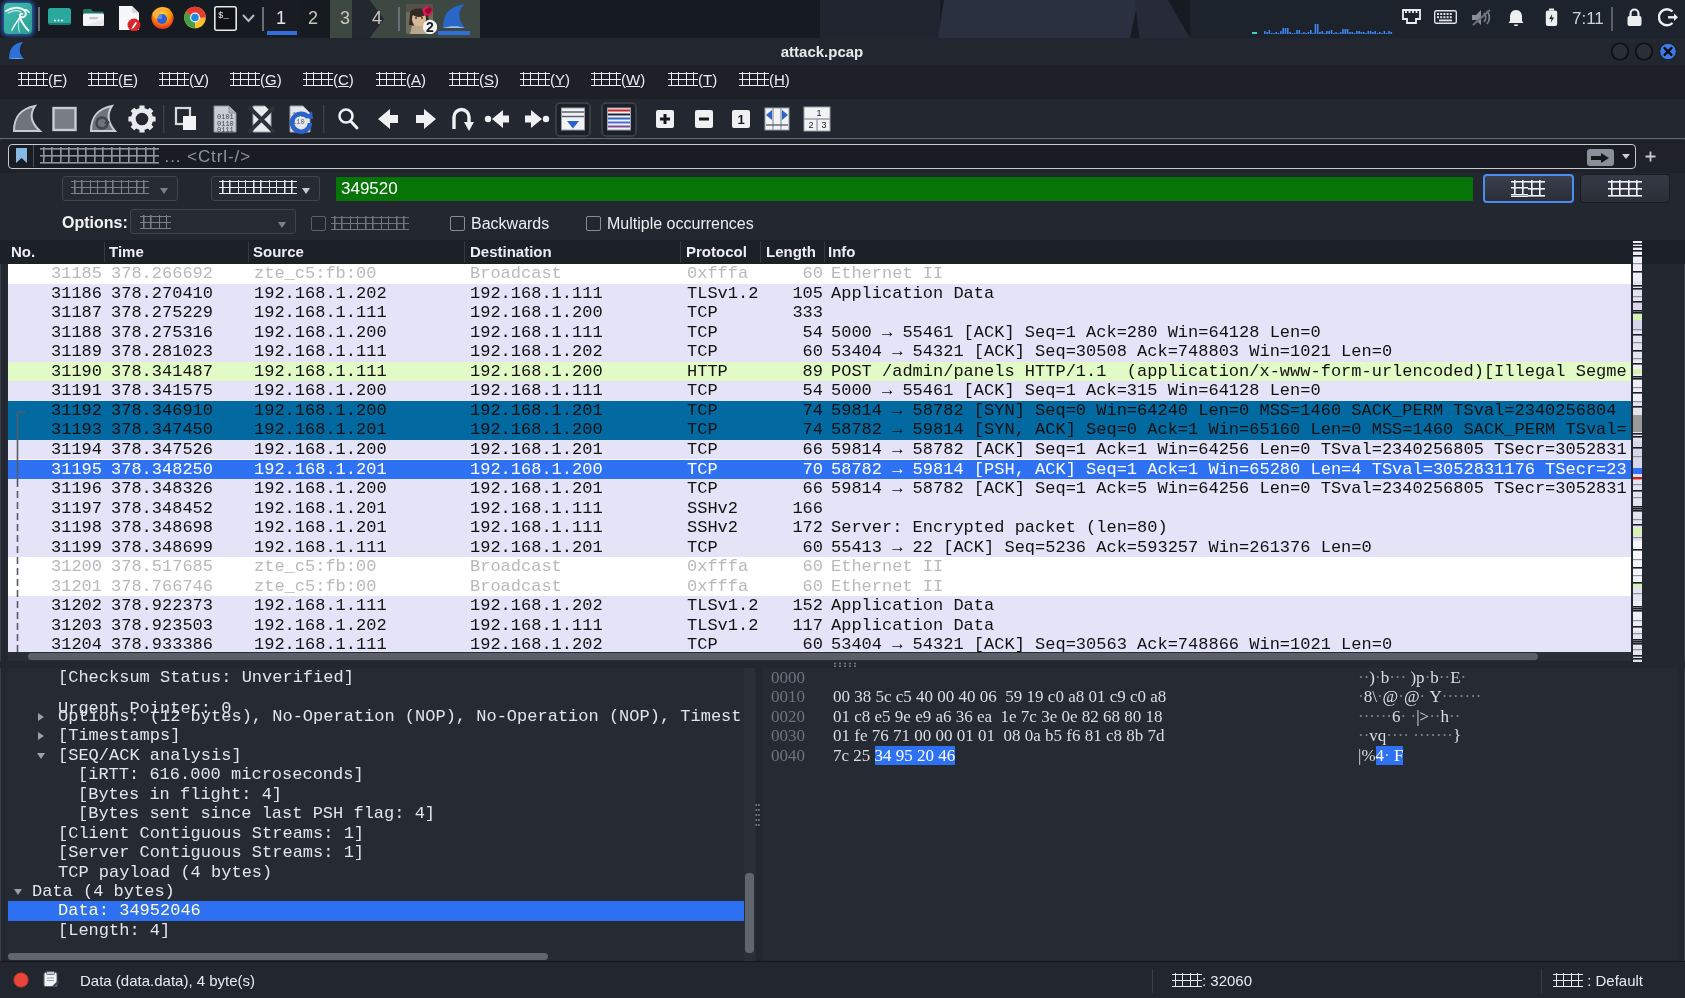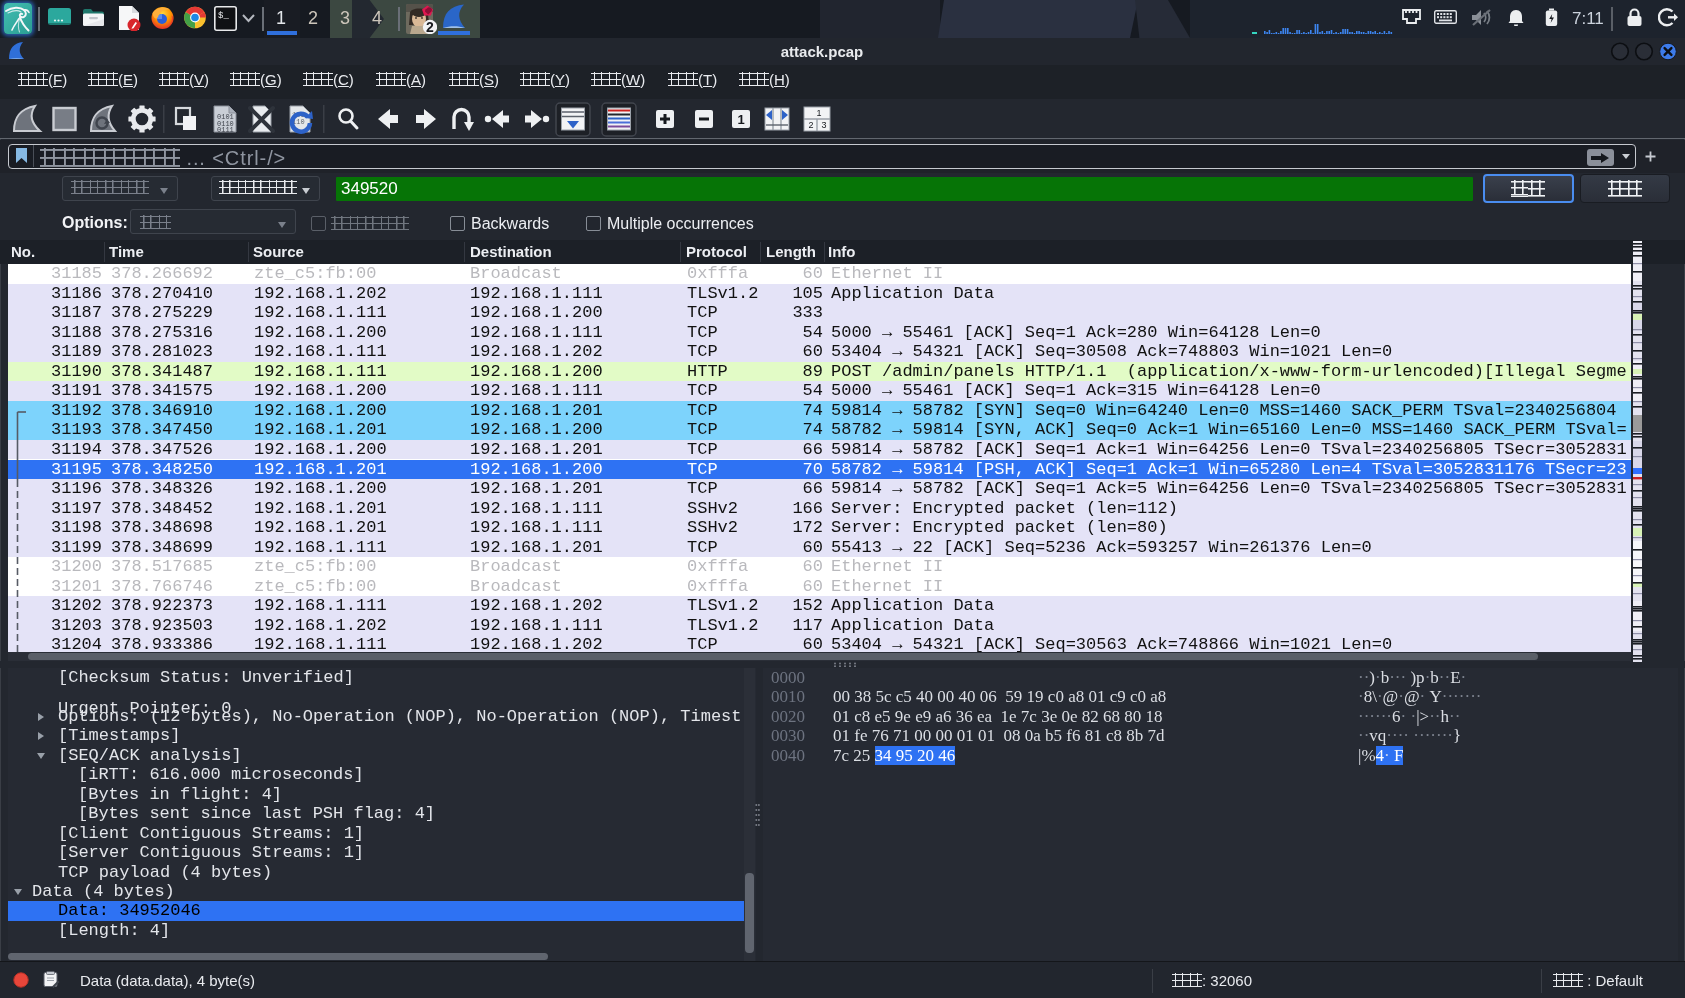--- a/index.html
+++ b/index.html
@@ -460,7 +460,7 @@
         <path d="M1,1 h11 v15 l-5.5,-5 l-5.5,5 Z" fill="#86b9e4"></path>
       </svg>
 <i class="abs vline" style="left:33px;top:5px;height:22px;background:#4a4f58"></i>
-<span class="abs" style="left:40px;top:7px;font-size:20px;letter-spacing:0.9px;color:#8f95a0;--c:#8f95a0"><span class="cj"></span><span class="cj"></span><span class="cj"></span><span class="cj"></span><span class="cj"></span><span class="cj"></span><span class="cj"></span> ... &lt;Ctrl-/&gt;</span>
+<span class="abs" style="left:40px;top:7px;font-size:17px;letter-spacing:0.9px;color:#8f95a0;--c:#8f95a0"><span class="cj"></span><span class="cj"></span><span class="cj"></span><span class="cj"></span><span class="cj"></span><span class="cj"></span><span class="cj"></span> ... &lt;Ctrl-/&gt;</span>
 <div class="abs" style="left:1587px;top:9px;width:27px;height:17px;background:#8a8f99;border-radius:3px"></div>
 <svg class="abs" style="left:1591px;top:12.5px" width="19" height="10">
         <path d="M0,3 h10 v-3 l8,5 l-8,5 v-3 h-10 Z" fill="#15181d"></path>

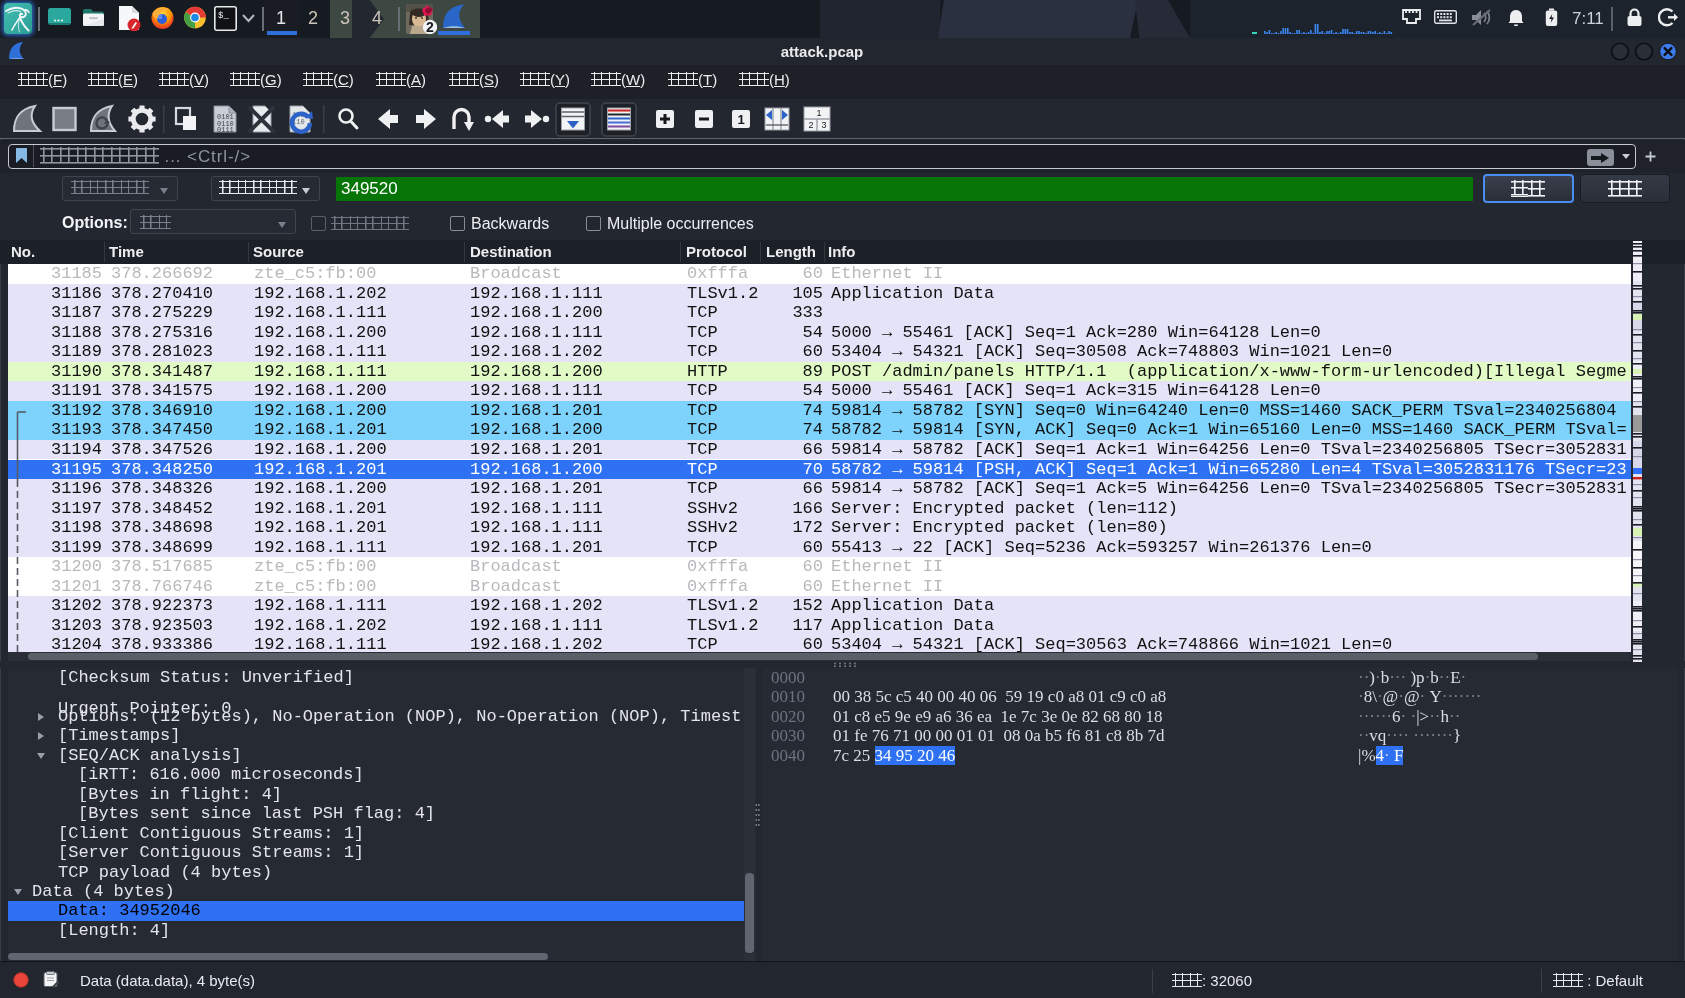--- a/index.html
+++ b/index.html
@@ -36,7 +36,7 @@
 .prow span{position:absolute;top:0px;line-height:19.55px}
 .lav{background:#e4e3f7}
 .grn{background:#e2fbc6}
-.gry{background:#7dd3fc}
+.gry{background:#0369a1}
 .wht{background:#ffffff;color:#b9b9bd}
 .sel{background:#2e72f3;color:#fff}
 .cnum{left:35px;width:59px;text-align:right}

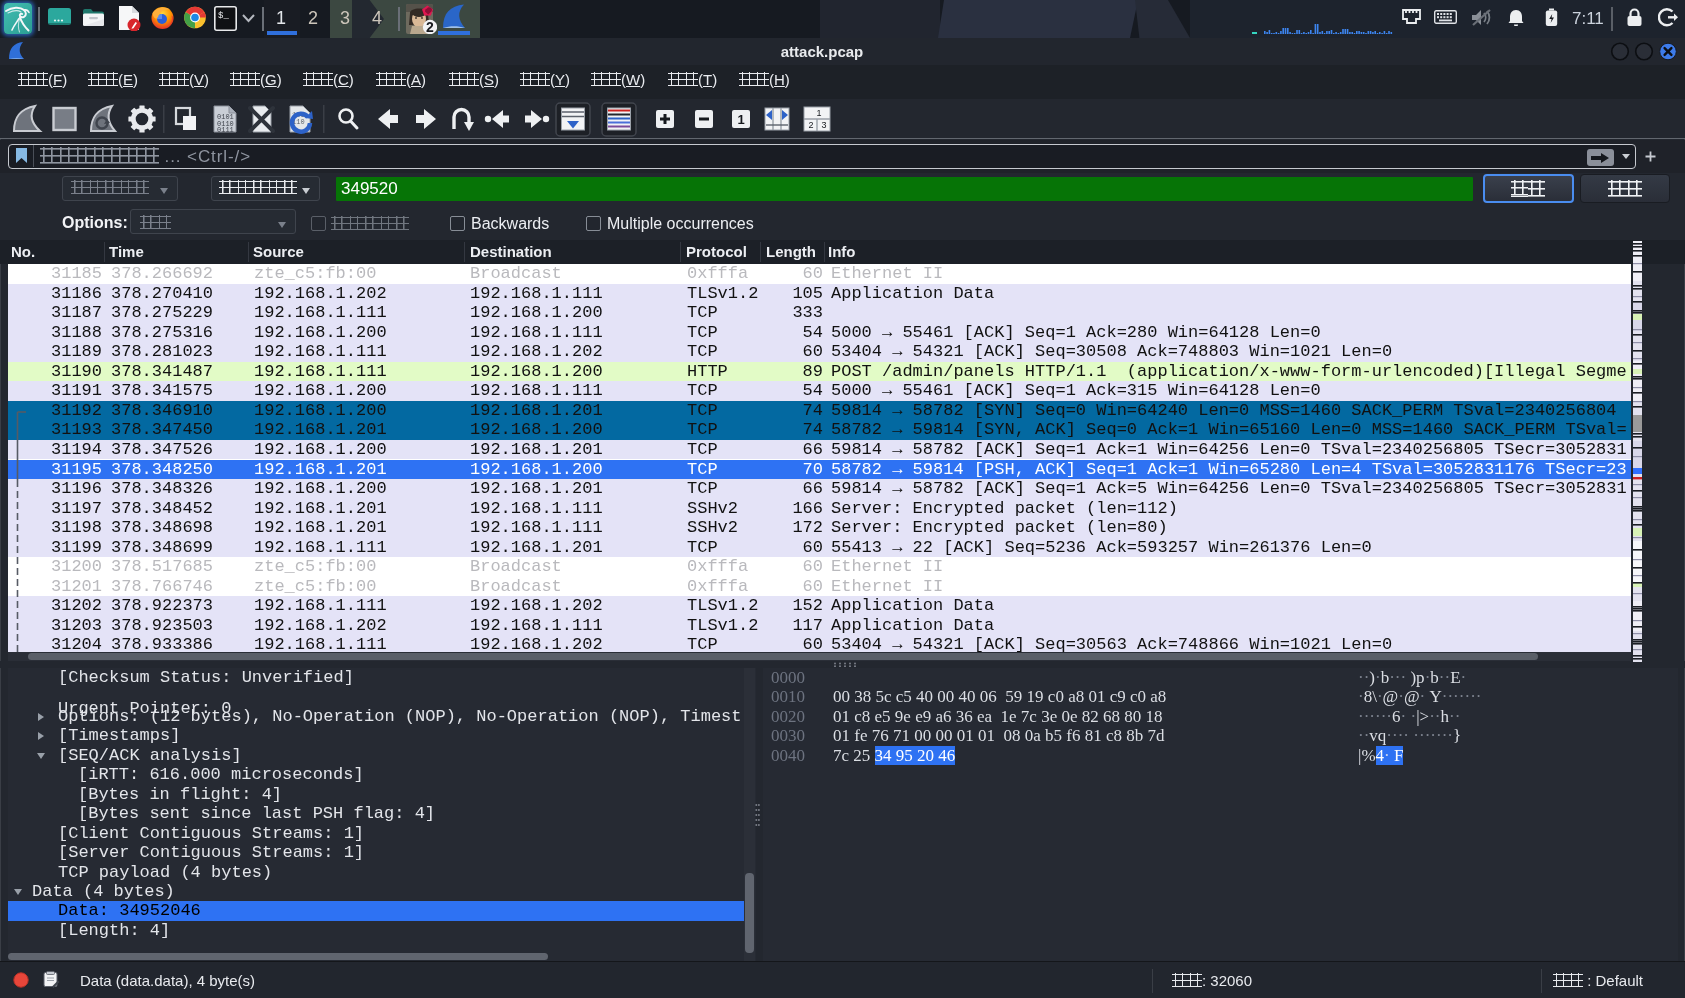--- a/index.html
+++ b/index.html
@@ -524,7 +524,7 @@
 <div class="prow lav" style="top:175.95px"><span class="cnum">31194</span><span class="ctime">378.347526</span><span class="csrc">192.168.1.200</span><span class="cdst">192.168.1.201</span><span class="cpro">TCP</span><span class="clen">66</span><span class="cinfo">59814 → 58782 [ACK] Seq=1 Ack=1 Win=64256 Len=0 TSval=2340256805 TSecr=3052831</span></div>
 <div class="prow sel" style="top:195.5px"><span class="cnum">31195</span><span class="ctime">378.348250</span><span class="csrc">192.168.1.201</span><span class="cdst">192.168.1.200</span><span class="cpro">TCP</span><span class="clen">70</span><span class="cinfo">58782 → 59814 [PSH, ACK] Seq=1 Ack=1 Win=65280 Len=4 TSval=3052831176 TSecr=23</span></div>
 <div class="prow lav" style="top:215.05px"><span class="cnum">31196</span><span class="ctime">378.348326</span><span class="csrc">192.168.1.200</span><span class="cdst">192.168.1.201</span><span class="cpro">TCP</span><span class="clen">66</span><span class="cinfo">59814 → 58782 [ACK] Seq=1 Ack=5 Win=64256 Len=0 TSval=2340256805 TSecr=3052831</span></div>
-<div class="prow lav" style="top:234.6px"><span class="cnum">31197</span><span class="ctime">378.348452</span><span class="csrc">192.168.1.201</span><span class="cdst">192.168.1.111</span><span class="cpro">SSHv2</span><span class="clen">166</span><span class="cinfo">Server: Encrypted packet (len=112)</span></div>
+<div class="prow lav" style="top:234.6px"><span class="cnum">31197</span><span class="ctime">378.348452</span><span class="csrc">192.168.1.201</span><span class="cdst">192.168.1.111</span><span class="cpro">SSHv2</span><span class="clen">166</span></div>
 <div class="prow lav" style="top:254.15px"><span class="cnum">31198</span><span class="ctime">378.348698</span><span class="csrc">192.168.1.201</span><span class="cdst">192.168.1.111</span><span class="cpro">SSHv2</span><span class="clen">172</span><span class="cinfo">Server: Encrypted packet (len=80)</span></div>
 <div class="prow lav" style="top:273.7px"><span class="cnum">31199</span><span class="ctime">378.348699</span><span class="csrc">192.168.1.111</span><span class="cdst">192.168.1.201</span><span class="cpro">TCP</span><span class="clen">60</span><span class="cinfo">55413 → 22 [ACK] Seq=5236 Ack=593257 Win=261376 Len=0</span></div>
 <div class="prow wht" style="top:293.25px"><span class="cnum">31200</span><span class="ctime">378.517685</span><span class="csrc">zte_c5:fb:00</span><span class="cdst">Broadcast</span><span class="cpro">0xfffa</span><span class="clen">60</span><span class="cinfo">Ethernet II</span></div>

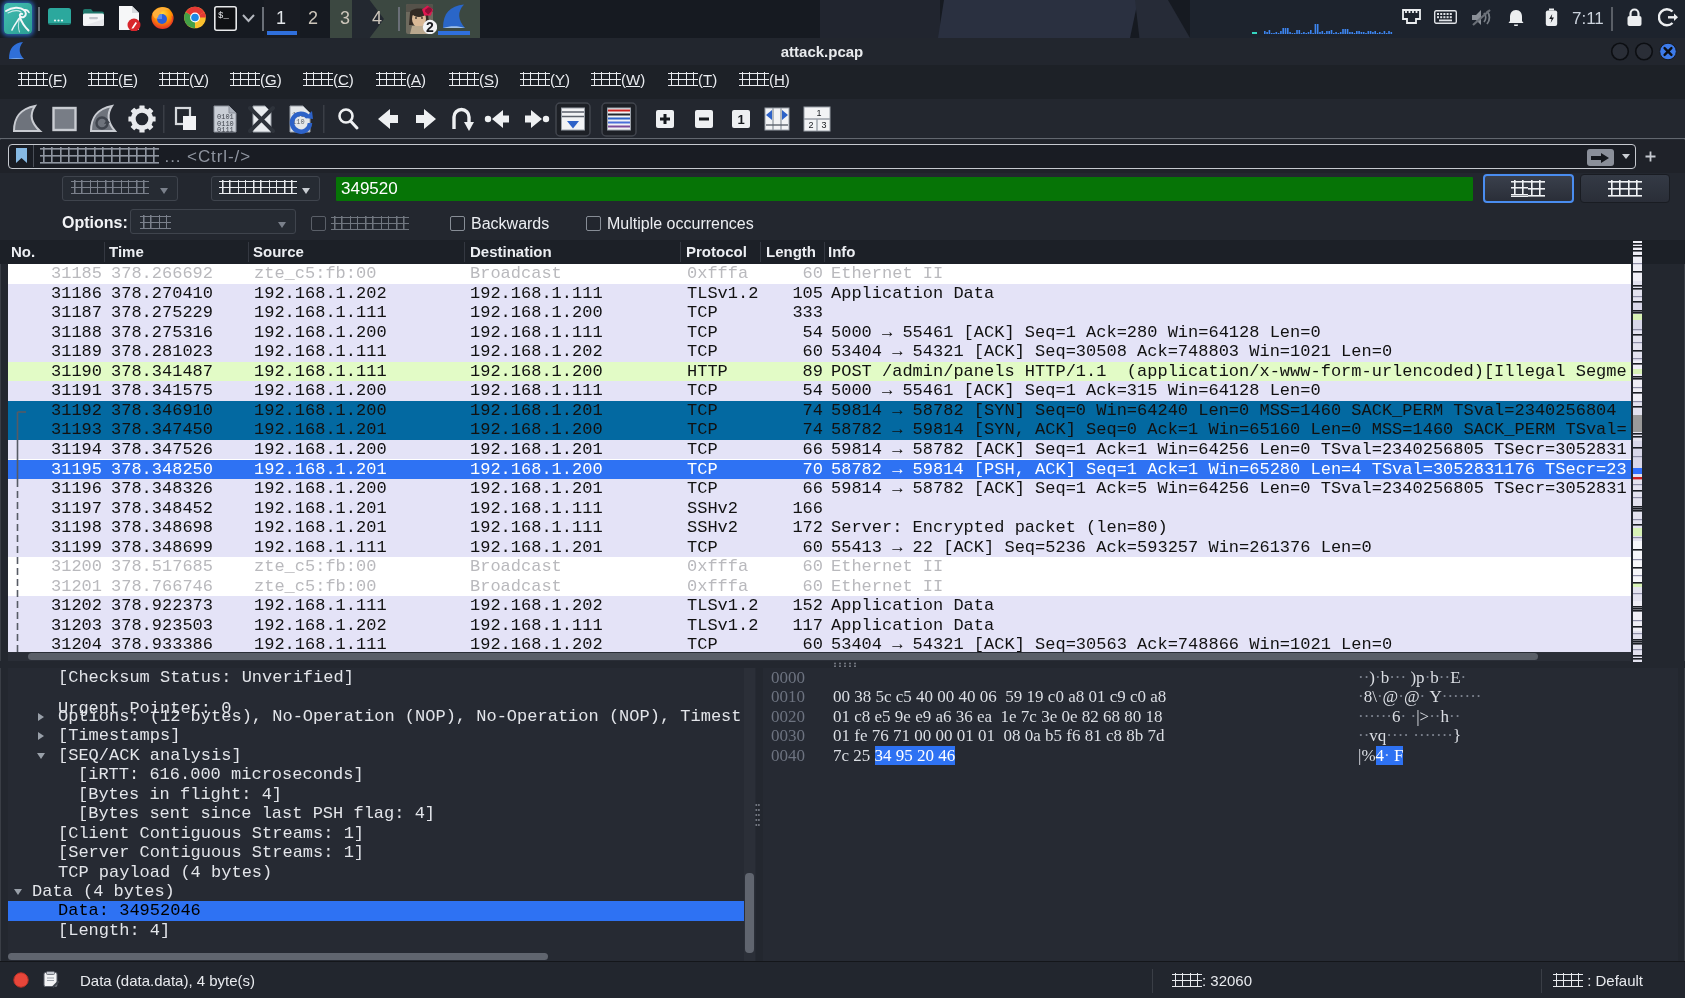--- a/index.html
+++ b/index.html
@@ -574,7 +574,7 @@
 <div class="dline" style="top:194.5px;left:50px">TCP payload (4 bytes)</div>
 <div class="dline" style="top:213.95px;left:24px">Data (4 bytes)</div>
 <i class="abs tri-d" style="left:6px;top:221.45px"></i>
-<div class="dline" style="top:233.4px;left:0;width:737px;background:#2e72f3;color:#000000;padding-left:50px">Data: 34952046</div>
+<div class="dline" style="top:233.4px;left:0;width:737px;background:#2e72f3;color:#fef9c3;padding-left:50px">Data: 34952046</div>
 <div class="dline" style="top:252.85px;left:50px">[Length: 4]</div>
   </div>
   <div id="hexpane" class="abs">

